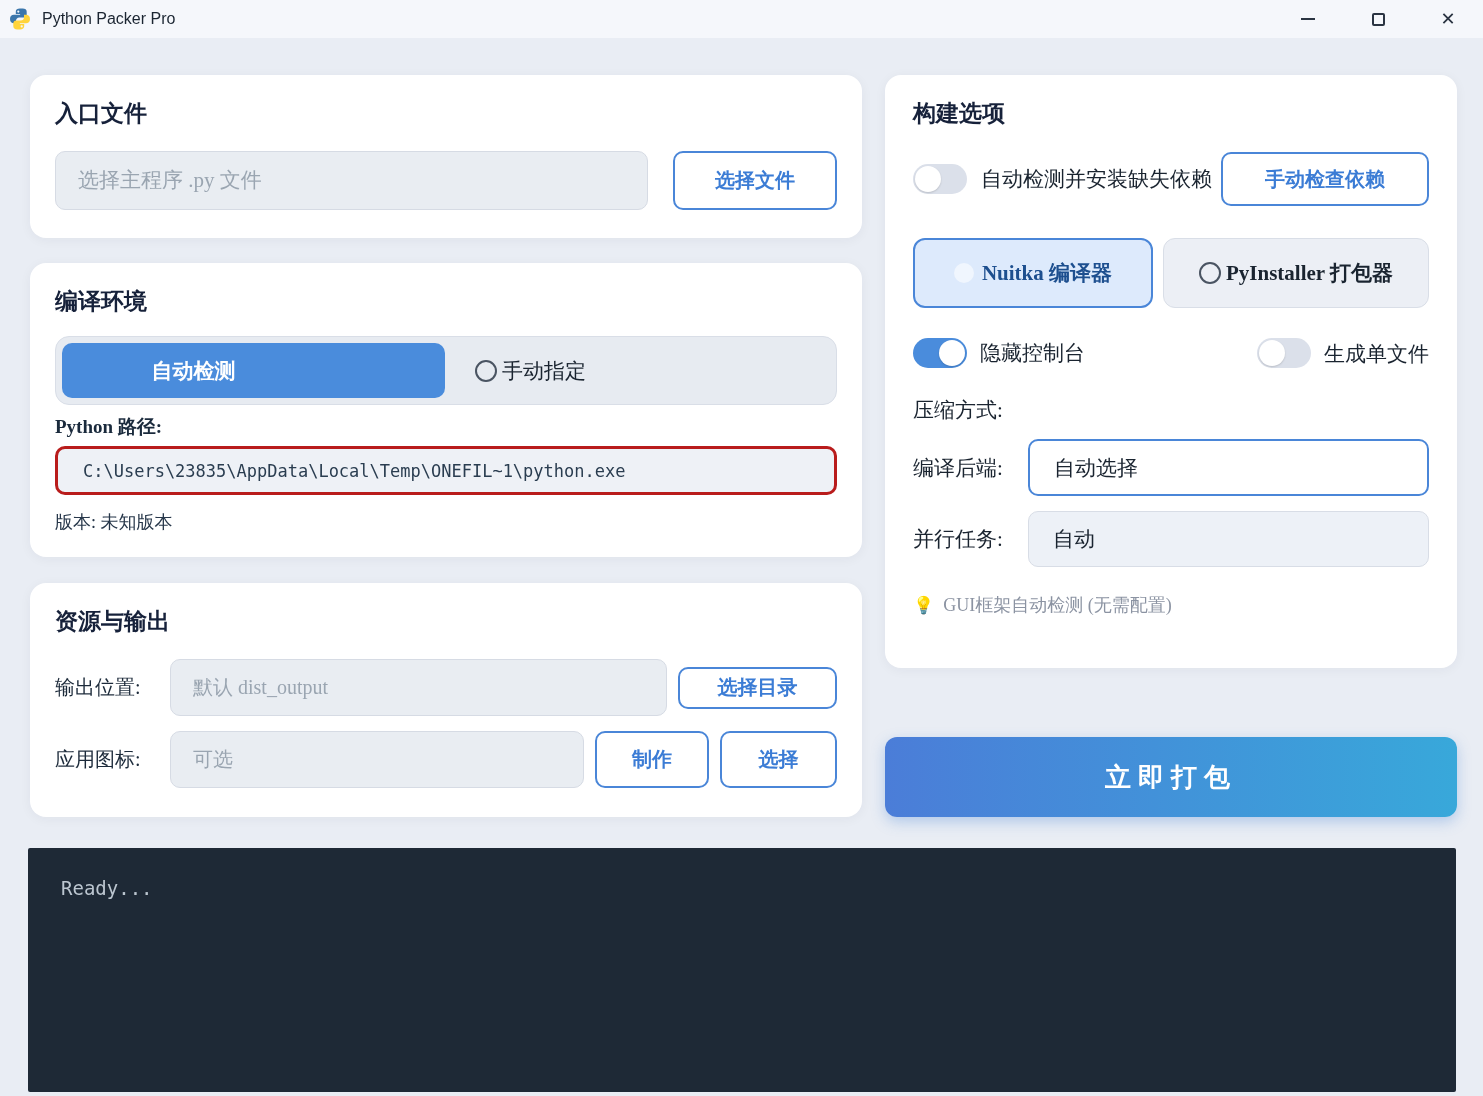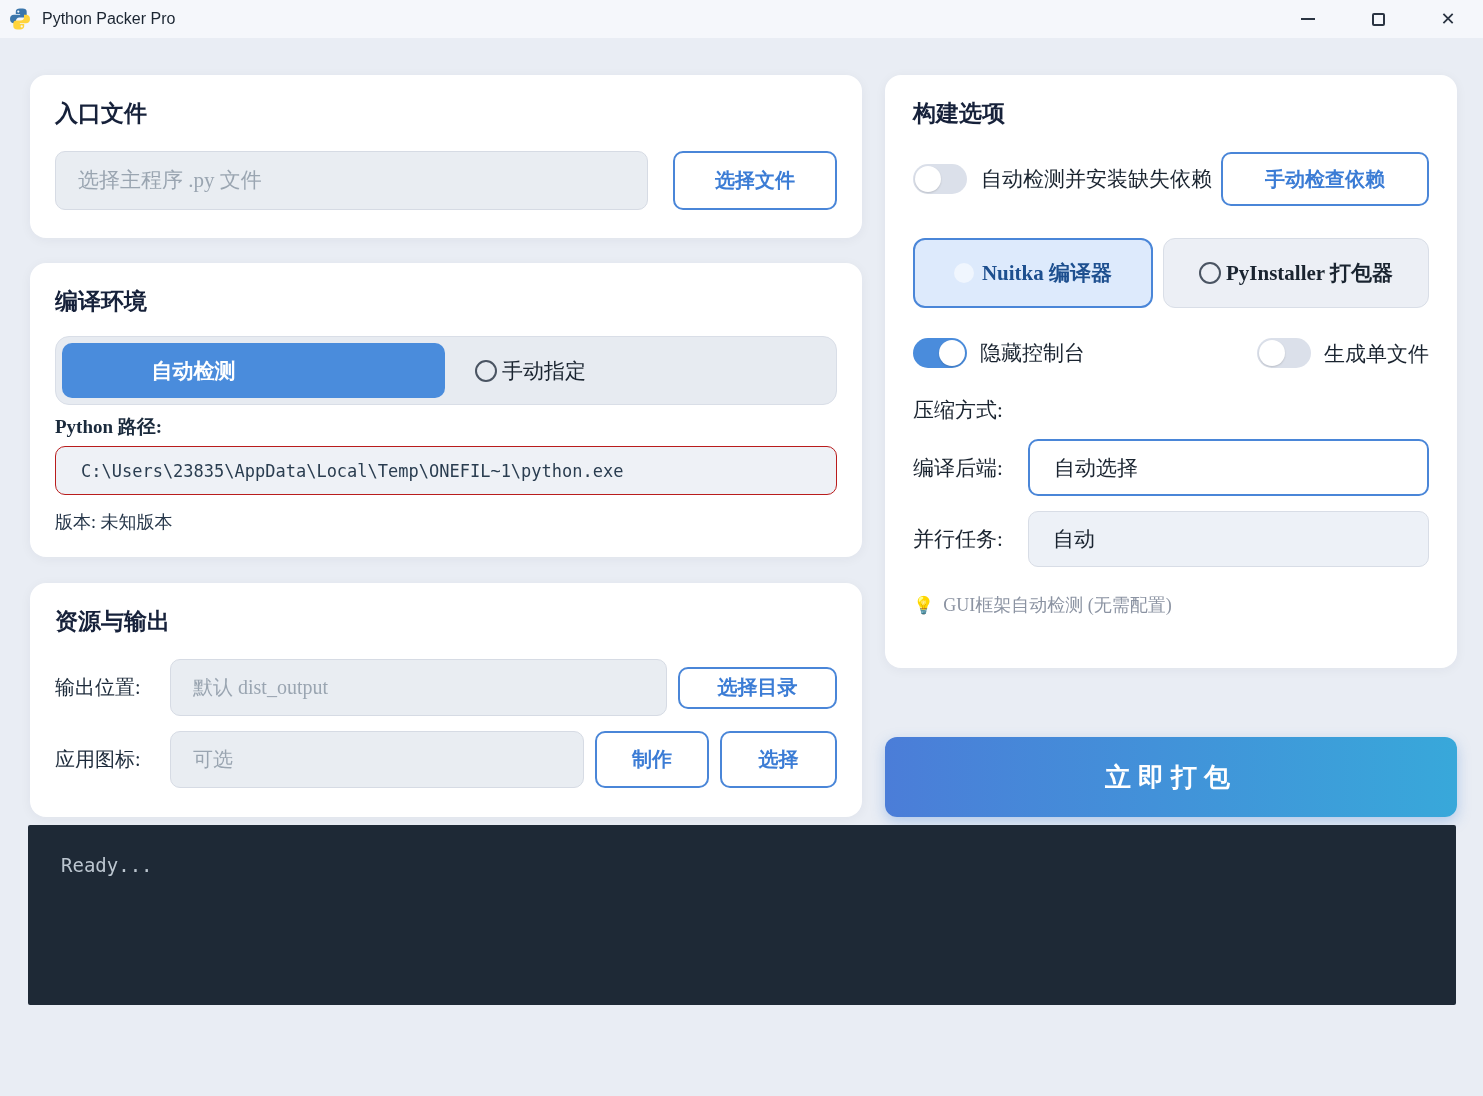--- a/index.html
+++ b/index.html
@@ -115,7 +115,7 @@
     margin-top:8px;
     width:100%; height:49px;
     background:#eef1f6;
-    border:1px solid #b91c1c;
+    border:3px solid #b91c1c;
     border-radius:10px;
     padding:0 25px;
     font-family:"DejaVu Sans Mono","Liberation Mono",monospace;

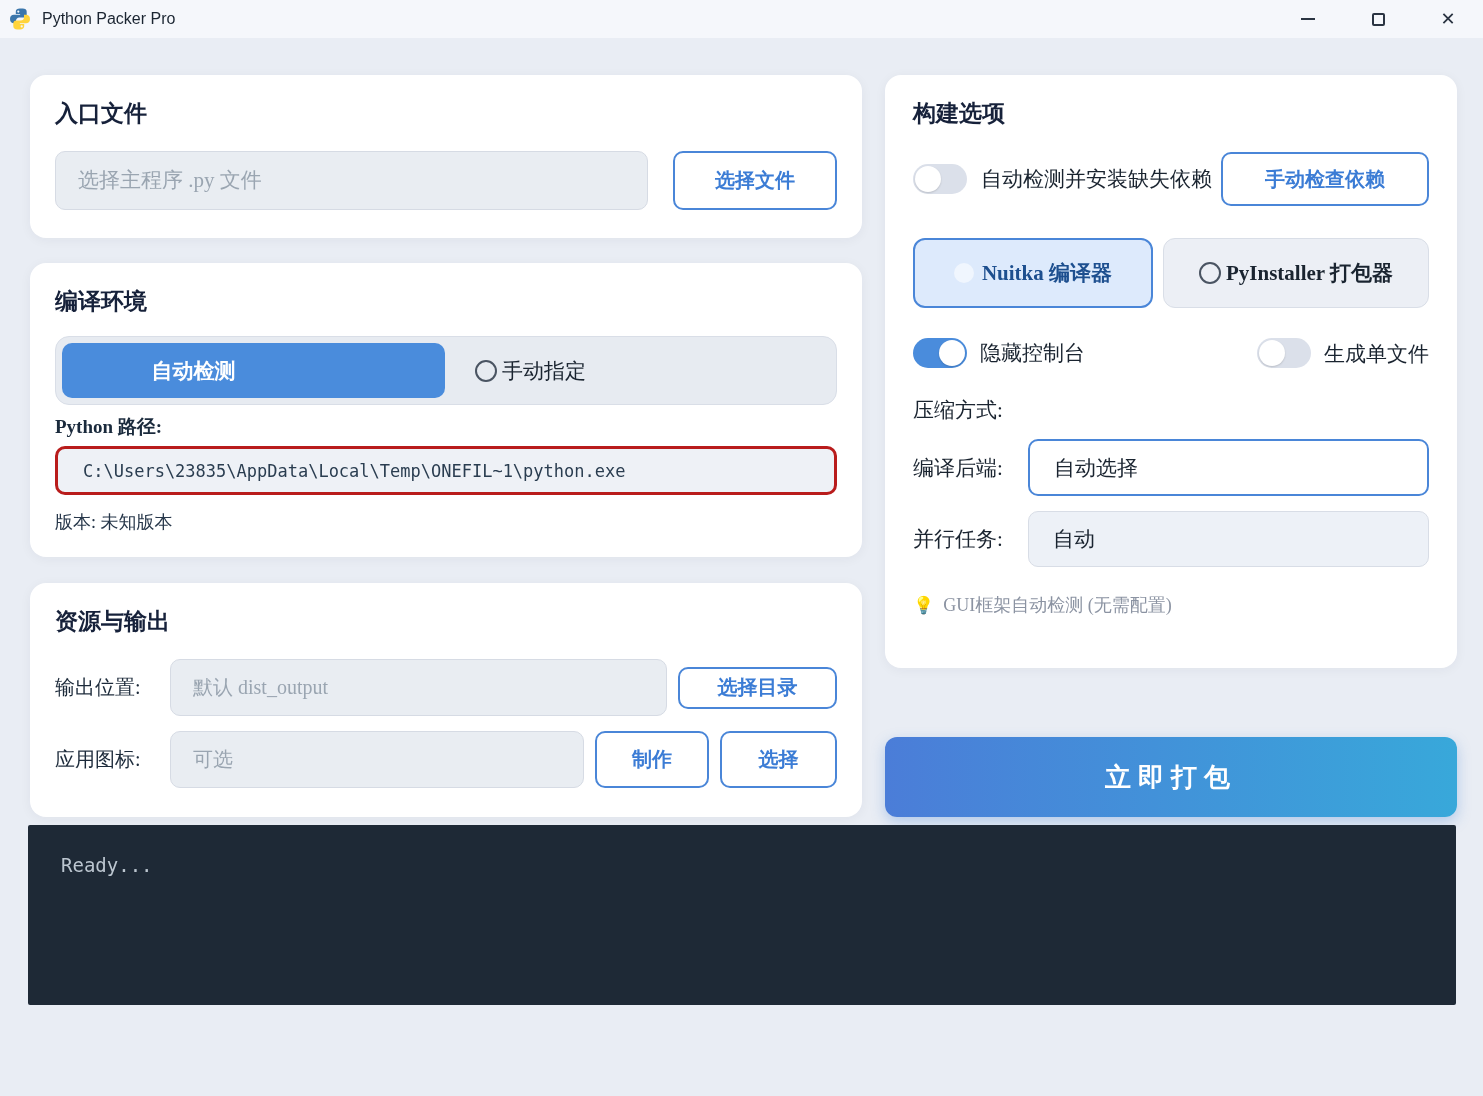--- a/index.html
+++ b/index.html
@@ -216,8 +216,8 @@
 
   
   .console {
-    position:absolute; left:28px; top:825px;
-    width:1428px; height:180px;
+    position:absolute; left:28px; top:848px;
+    width:1428px; height:244px;
     background:#1e2936;
     border-radius:2px;
     padding:29px 33px;

